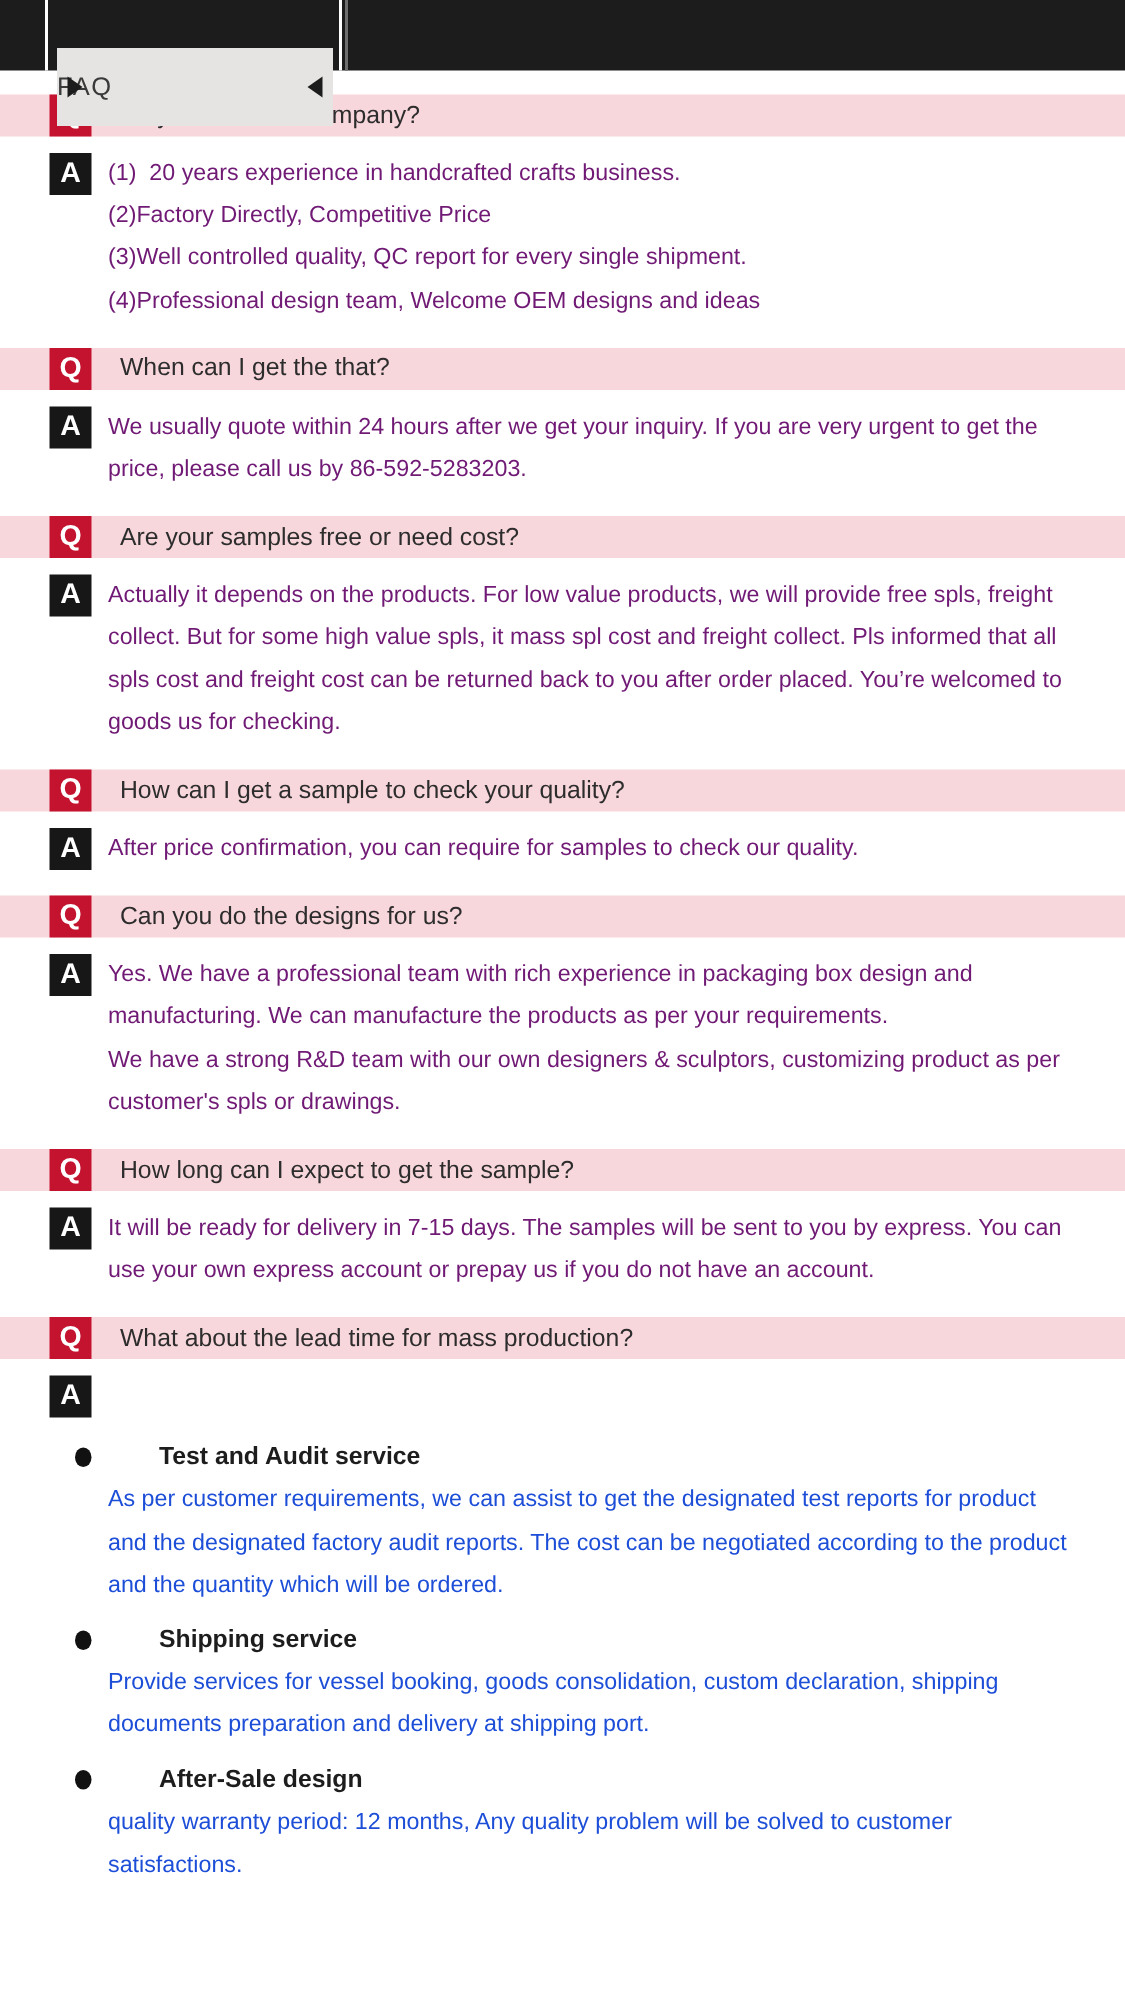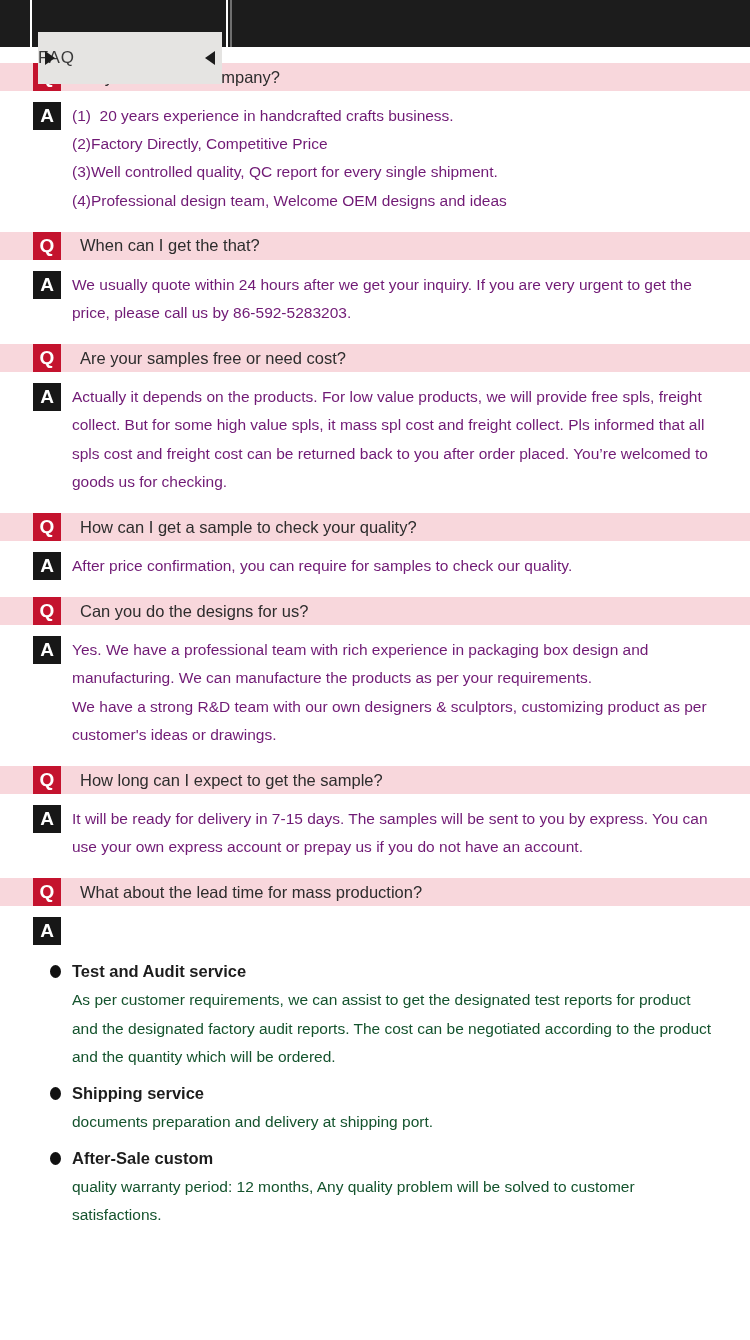--- a/index.html
+++ b/index.html
@@ -155,7 +155,7 @@
             <div class="answer-line">Yes. We have a professional team with rich experience in packaging box design and</div>
             <div class="answer-line">manufacturing. We can manufacture the products as per your requirements.</div>
             <div class="answer-line">We have a strong R&amp;D team with our own designers &amp; sculptors, customizing product as per</div>
-            <div class="answer-line">customer's ideas or drawings.</div>
+            <div class="answer-line">customer's spls or drawings.</div>
           </div>
     </div>
   </section>

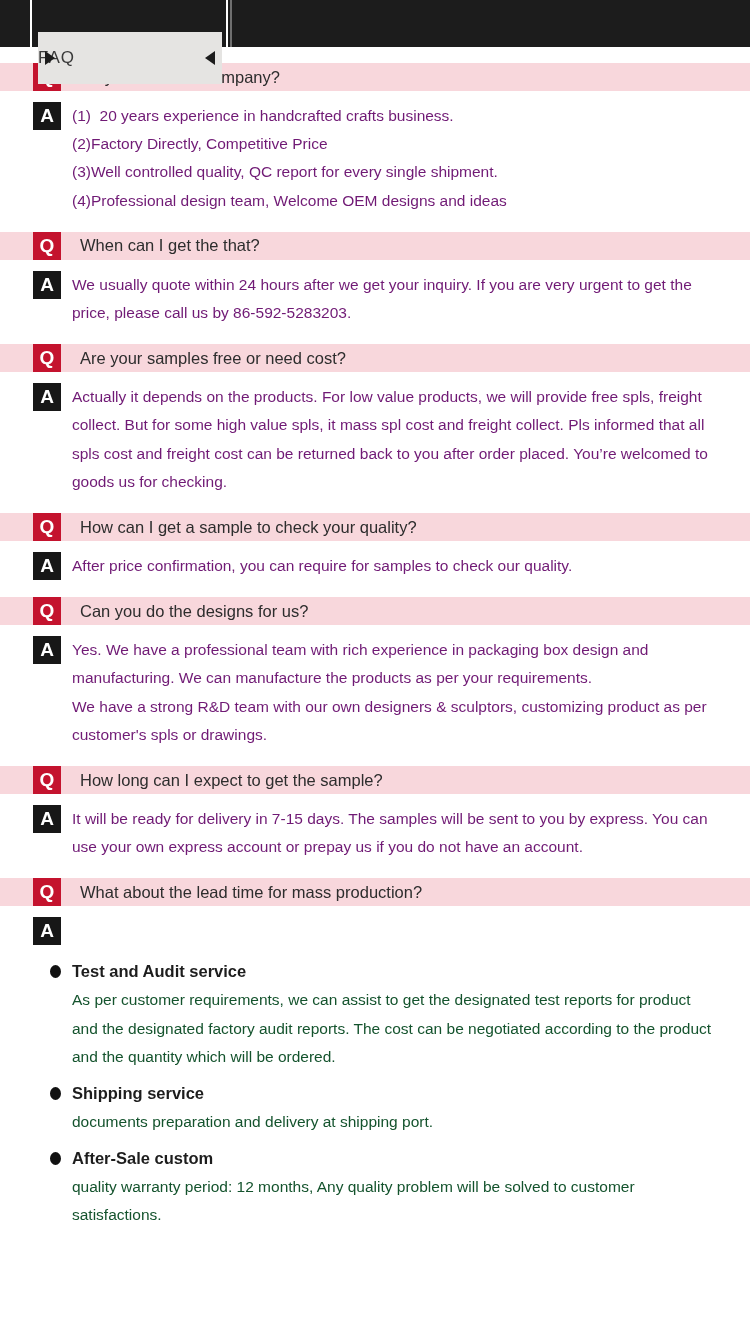--- a/index.html
+++ b/index.html
@@ -56,7 +56,7 @@
   
   .service-list { margin-top: 10px; }
   .service { margin-top: 13px; padding-left: 50px; }
-  .service-header { display: flex; align-items: center; }
+  .service-header { display: flex; align-items: center; gap: 34px; }
   .bullet-dot {
     width: 11px; height: 13px; border-radius: 50%;
     background: #111111; flex: 0 0 11px;

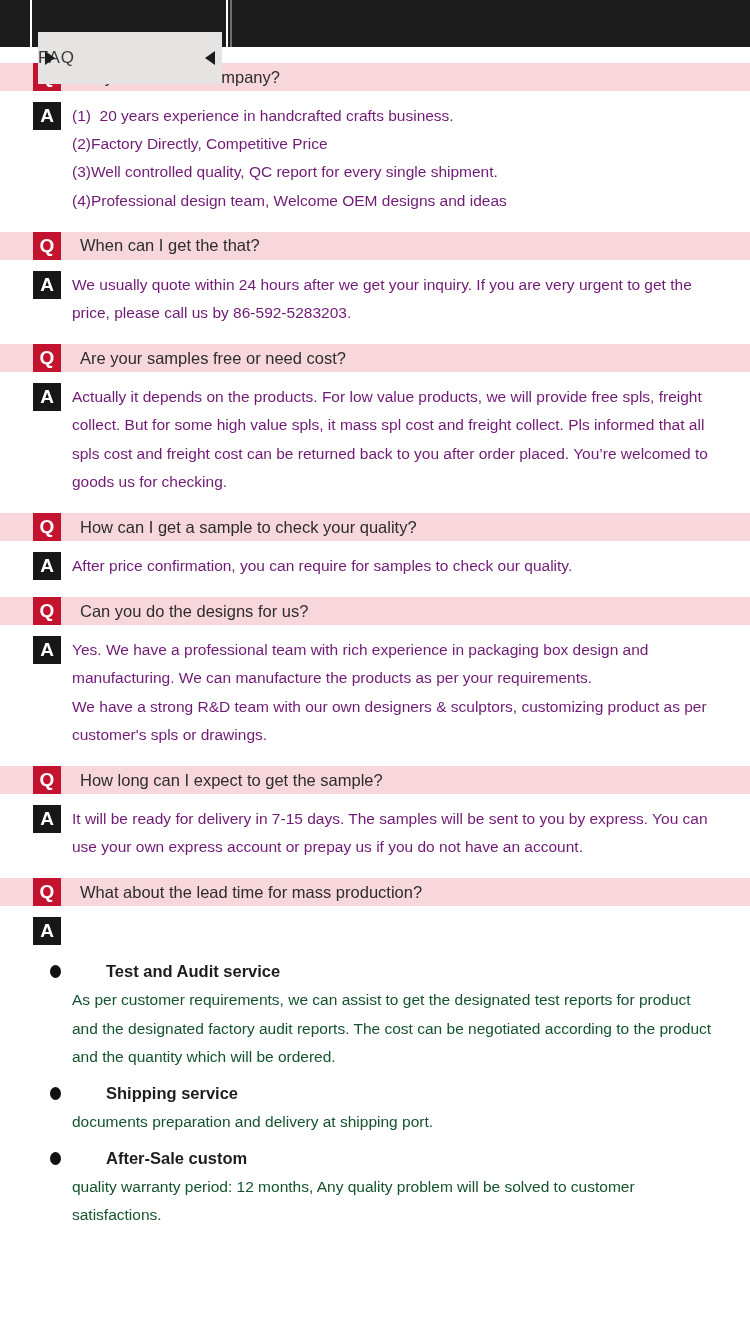--- a/index.html
+++ b/index.html
@@ -64,7 +64,7 @@
   .service-title { margin-left: 11px; font-size: 16.5px; font-weight: bold; color: #1d1d1d; }
   .service-body { margin-left: 22px; margin-top: 5px; }
   .service-line {
-    font-size: 15.5px; line-height: 28.2px; color: #14532d;
+    font-size: 15.5px; line-height: 28.2px; color: #1d4ed8;
     white-space: pre;
   }
 </style>

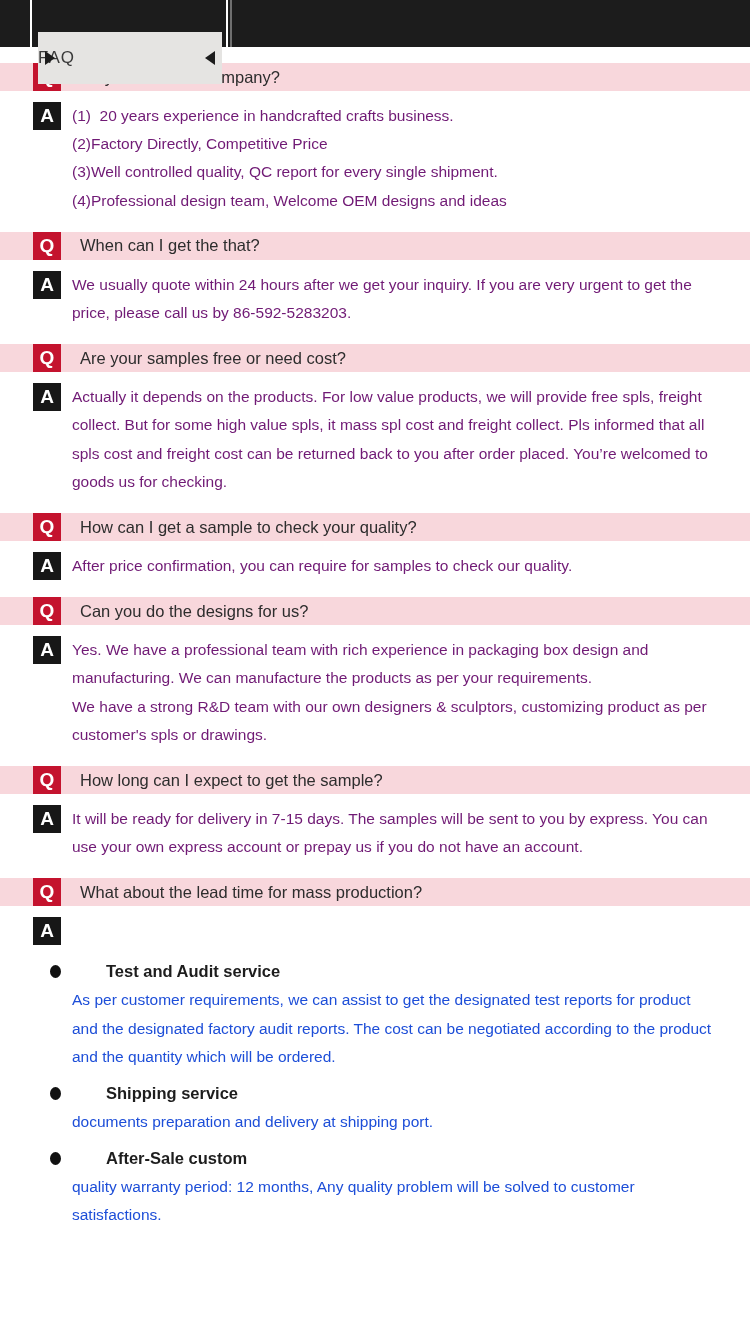--- a/index.html
+++ b/index.html
@@ -204,6 +204,7 @@
       <span class="service-title">Shipping service</span>
     </div>
     <div class="service-body">
+          <div class="service-line">Provide services for vessel booking, goods consolidation, custom declaration, shipping</div>
           <div class="service-line">documents preparation and delivery at shipping port.</div>
         </div>
   </section>

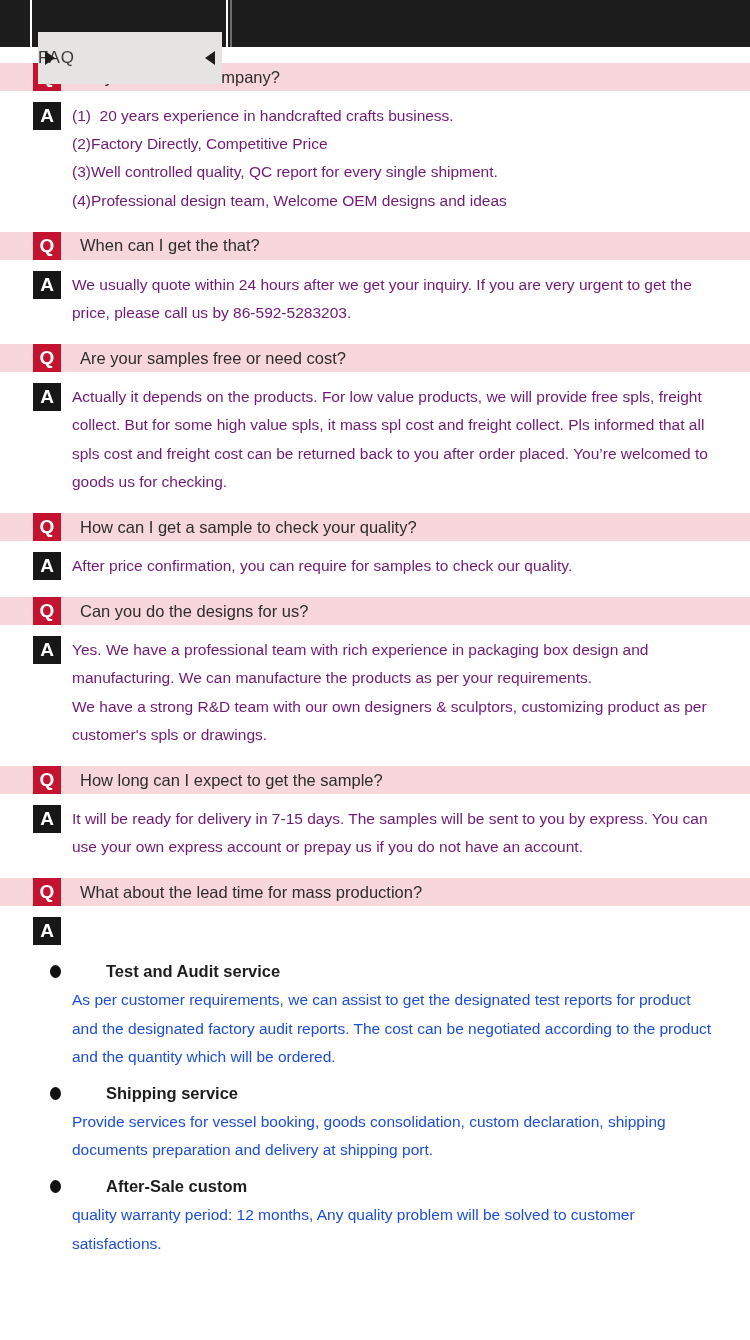--- a/index.html
+++ b/index.html
@@ -212,7 +212,7 @@
   <section class="service">
     <div class="service-header">
       <span class="bullet-dot"></span>
-      <span class="service-title">After-Sale custom</span>
+      <span class="service-title">After-Sale design</span>
     </div>
     <div class="service-body">
           <div class="service-line">quality warranty period: 12 months, Any quality problem will be solved to customer</div>

